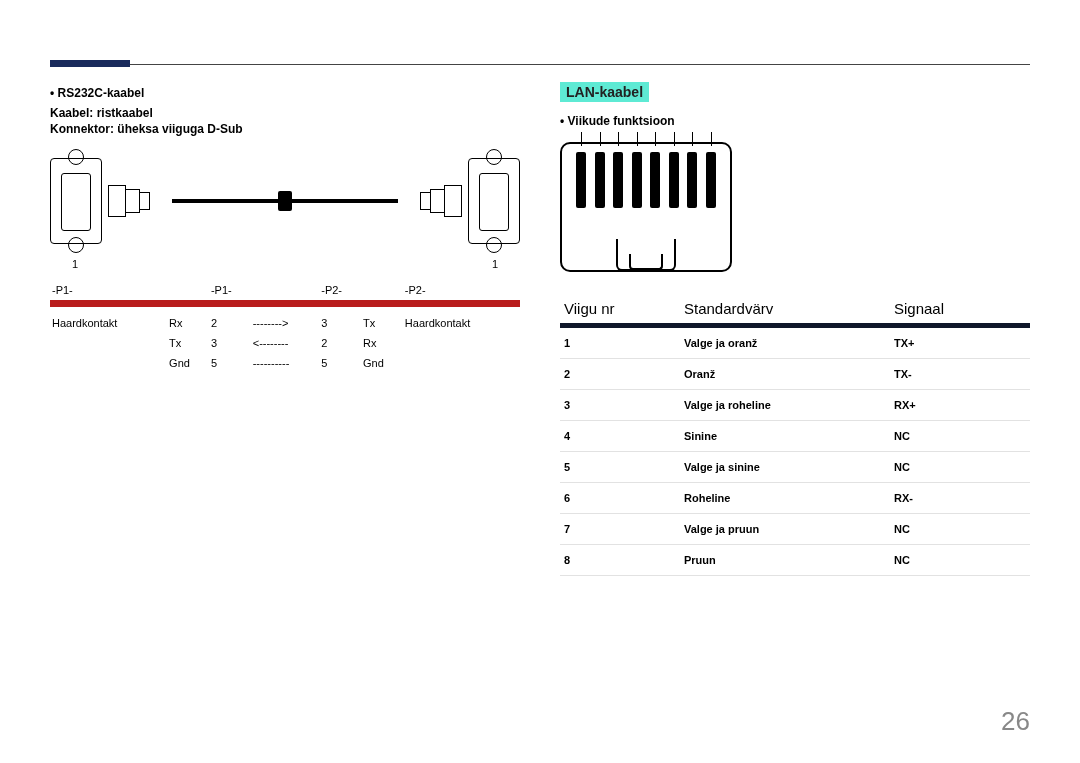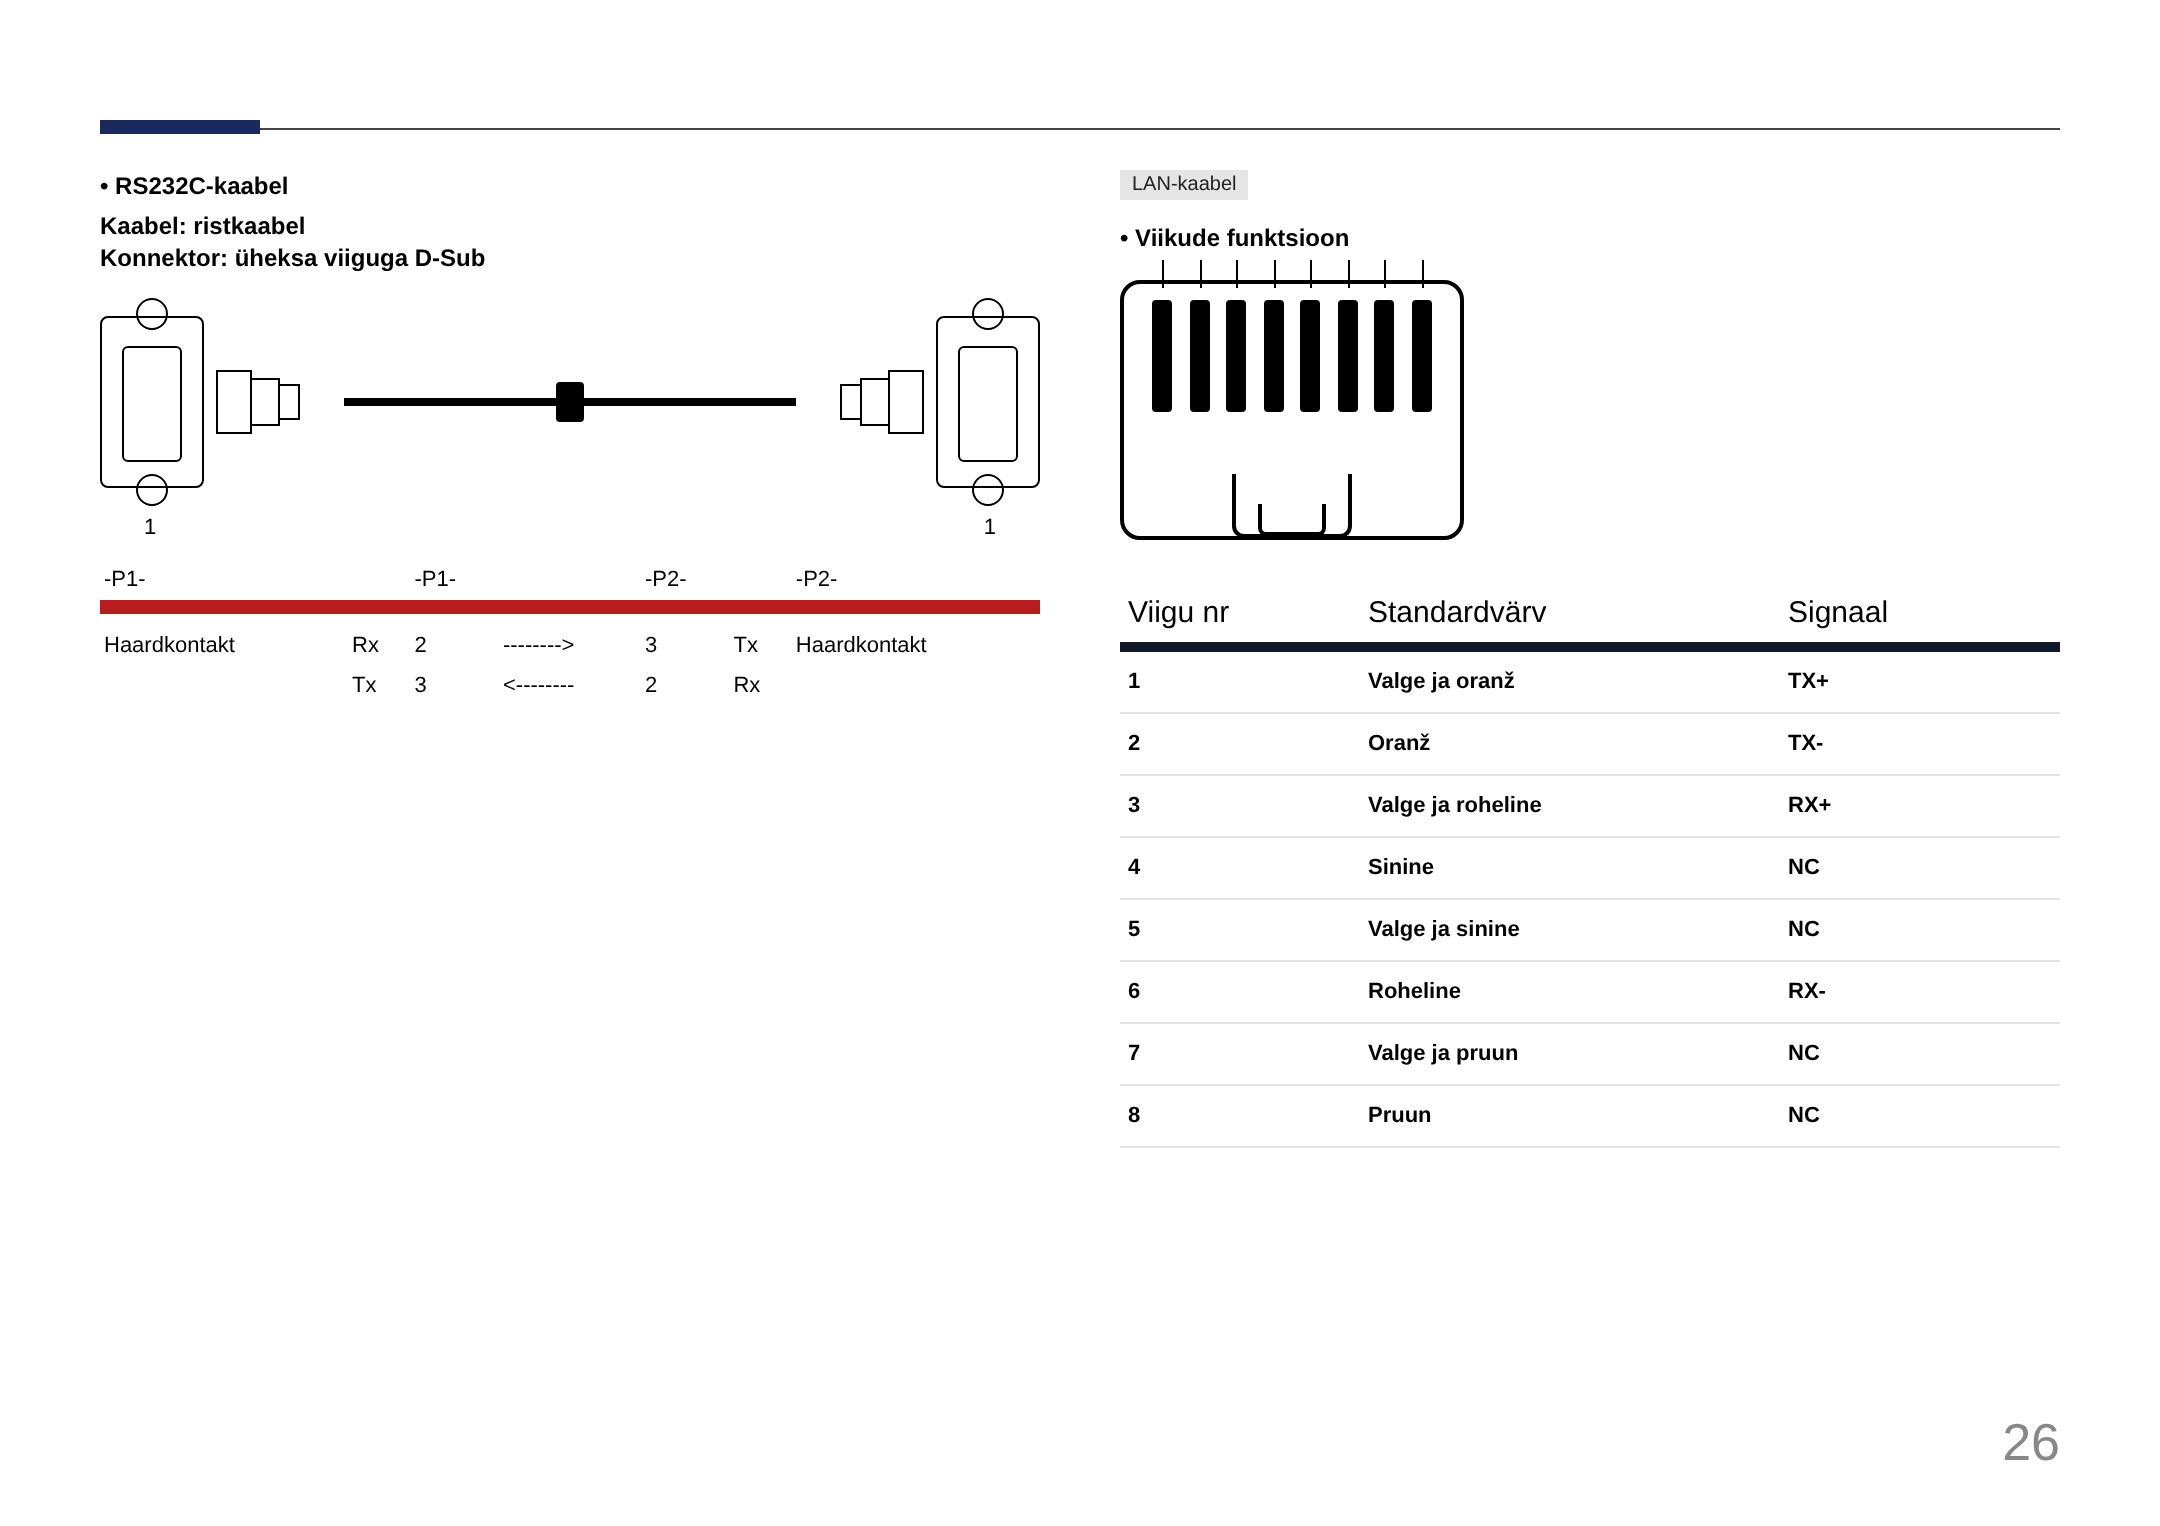--- a/index.html
+++ b/index.html
@@ -88,8 +88,8 @@
 
   .section-hl {
     display: inline-block;
-    background: #e5e5e5;
-    font-size: 10px; font-weight: 400;
+    background: #5eead4;
+    font-size: 14px; font-weight: 700;
     padding: 2px 6px;
     color: #222;
   }

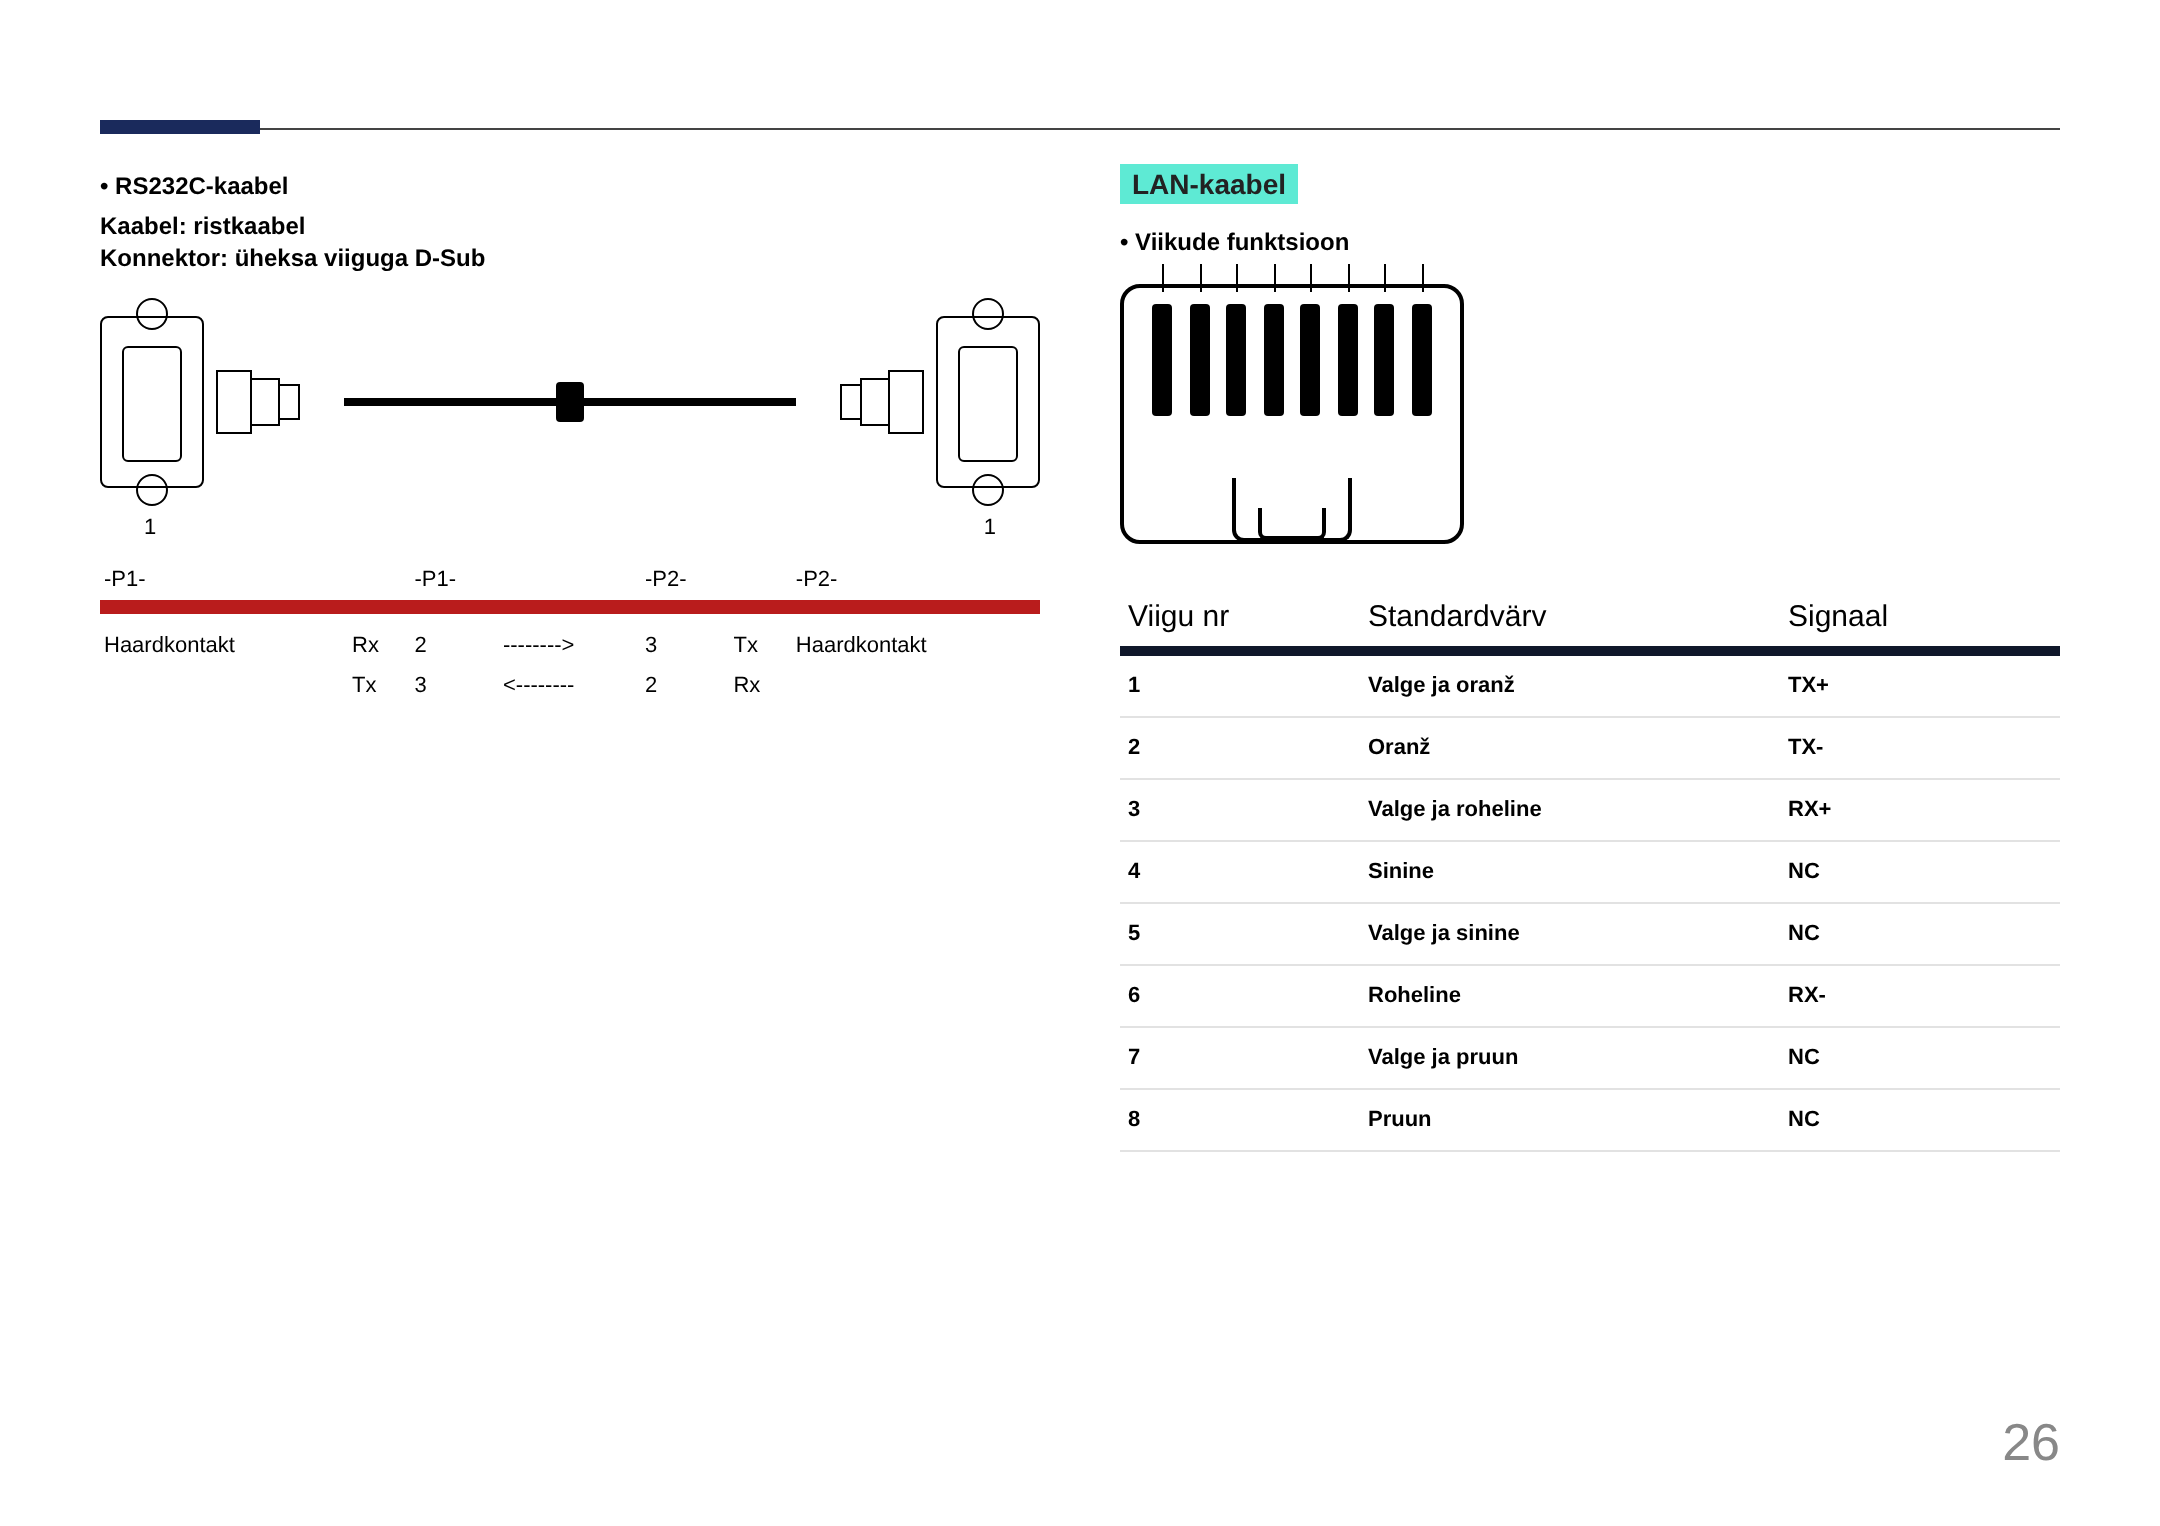--- a/index.html
+++ b/index.html
@@ -220,6 +220,15 @@
             <td>Rx</td>
             <td></td>
           </tr>
+          <tr>
+            <td></td>
+            <td>Gnd</td>
+            <td>5</td>
+            <td>----------</td>
+            <td>5</td>
+            <td>Gnd</td>
+            <td></td>
+          </tr>
         </tbody>
     </table>
   </div>

